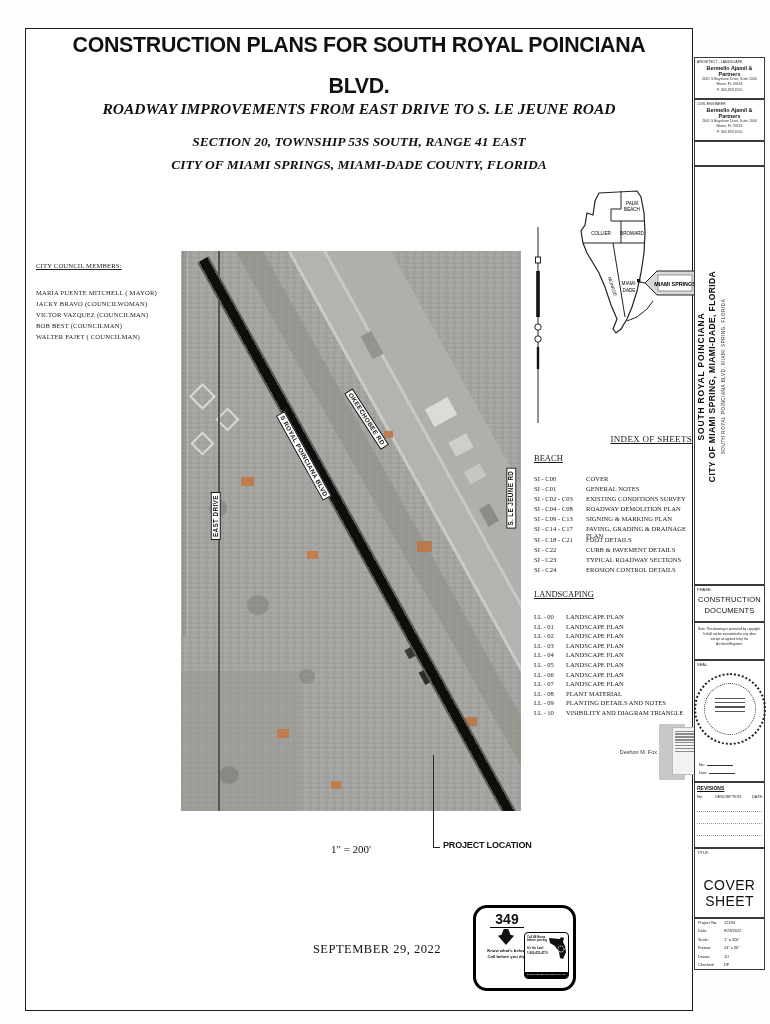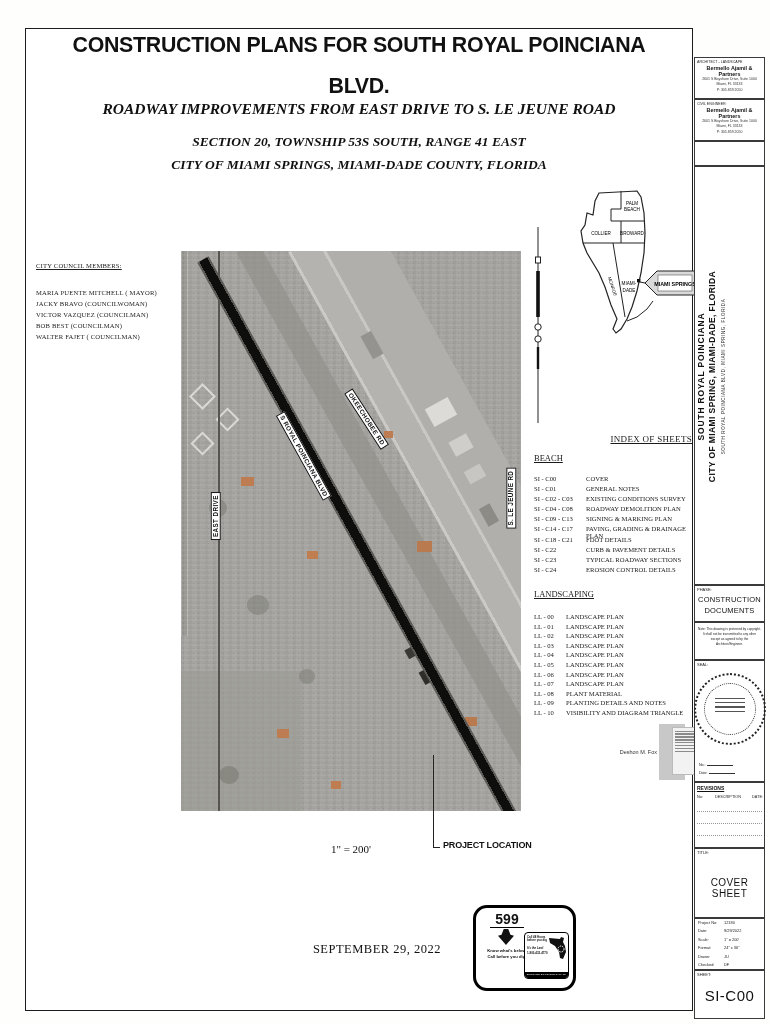--- a/index.html
+++ b/index.html
@@ -98,7 +98,7 @@
   .rev-cols .c1{width:10px;} .rev-cols .c2{flex:1;text-align:center;} .rev-cols .c3{width:14px;text-align:right;}
   .rev-line{position:absolute;left:2px;width:65px;border-bottom:1px dotted #999;}
   .tb-title{top:848px;height:70px;}
-  .sheet-title{position:absolute;left:0;top:28px;width:100%;text-align:center;font-size:10px;letter-spacing:.4px;}
+  .sheet-title{position:absolute;left:0;top:28px;width:100%;text-align:center;font-size:14px;letter-spacing:.4px;}
   .tb-info{top:918px;height:52px;}
   .info-row{display:flex;font-size:3.9px;line-height:8.4px;padding-left:3px;color:#222;}
   .info-row .lbl{width:26px;flex:none;} 

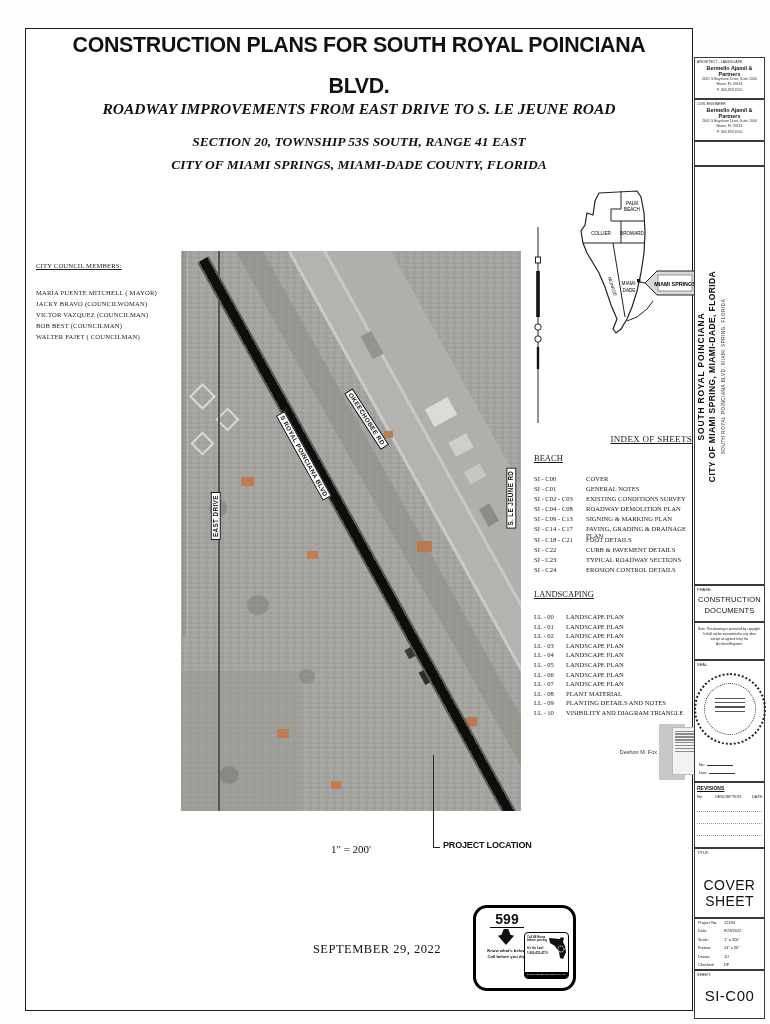--- a/index.html
+++ b/index.html
@@ -314,7 +314,7 @@
     <div class="abs date">SEPTEMBER 29, 2022</div>
 
     <div class="abs l811">
-      <div class="l811-num">599</div>
+      <div class="l811-num">349</div>
       <div class="shovel"></div>
       <div class="l811-tag">
         <div>Know what's below.</div>

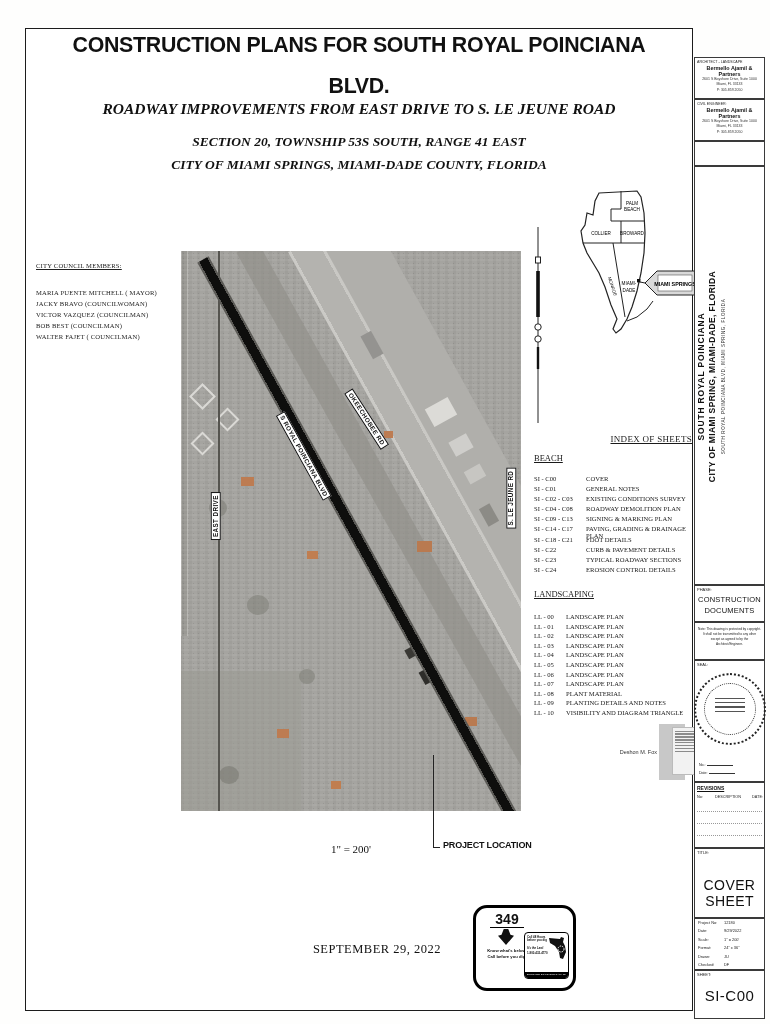--- a/index.html
+++ b/index.html
@@ -430,10 +430,6 @@
       </div>
   </div>
 
-  <div class="tb tb-sheet">
-    <div class="blk-label">SHEET:</div>
-    <div class="sheet-no">SI-C00</div>
-  </div>
 
 </div>
 

